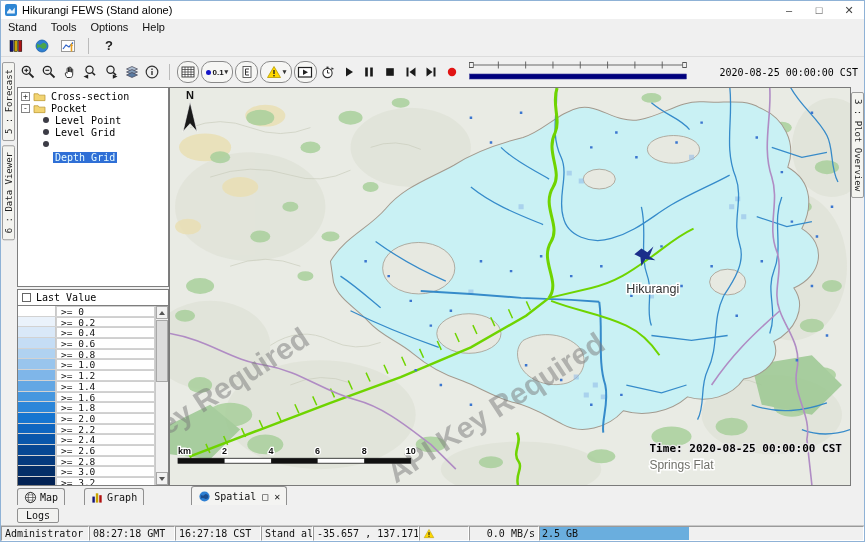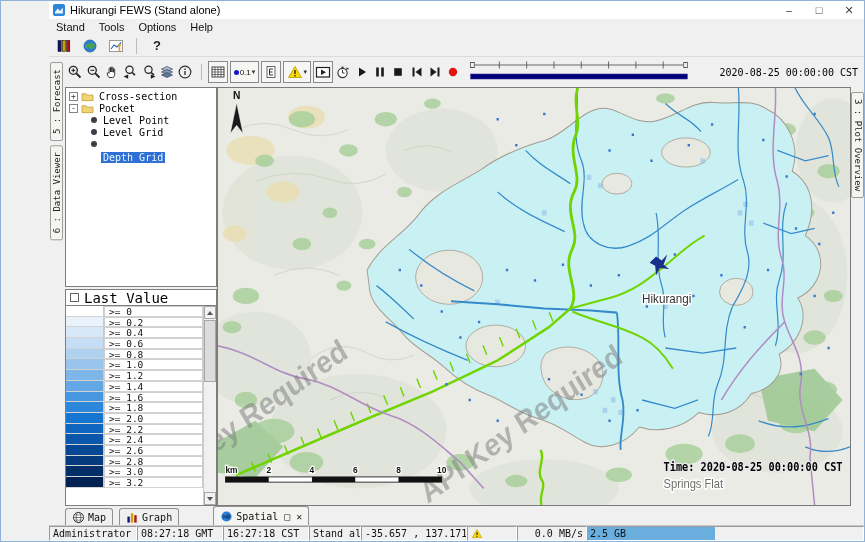--- a/index.html
+++ b/index.html
@@ -6,7 +6,7 @@
   body{width:865px;height:542px;font-family:"Liberation Sans",sans-serif;background:#f0f0f0;overflow:hidden;}
   *{box-sizing:border-box;}
   .mono{font-family:"DejaVu Sans Mono",monospace;}
-  #app{width:865px;height:542px;border:1px solid #8fb2d6;display:flex;flex-direction:column;background:#f0f0f0;padding-left:48px;}
+  #app{width:865px;height:542px;border:1px solid #8fb2d6;display:flex;flex-direction:column;background:#f0f0f0;}
 
   
   .titlebar{height:18px;background:#fff;display:flex;align-items:center;padding-left:4px;flex:0 0 auto;}

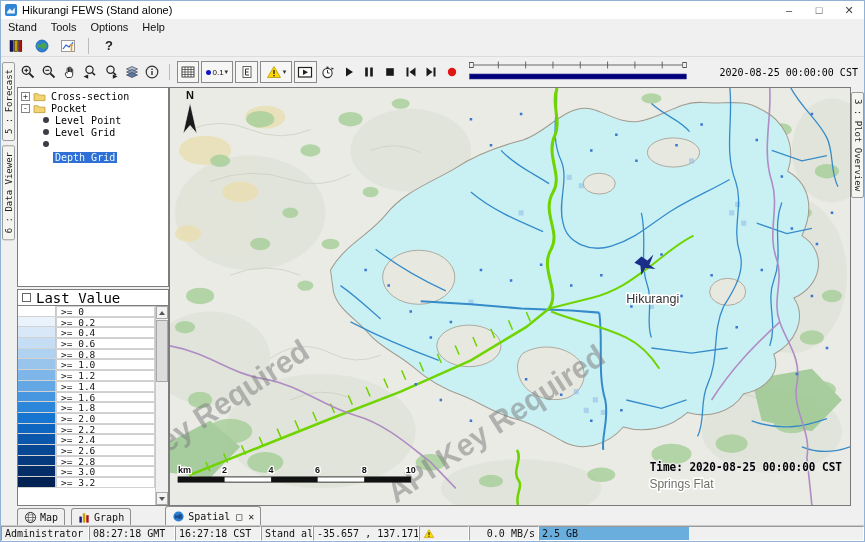--- a/index.html
+++ b/index.html
@@ -39,7 +39,7 @@
   .toolbar2{height:30px;display:flex;align-items:center;padding:0 4px;gap:2px;background:#f0f0f0;flex:0 0 auto;}
   .tbtn{width:21px;height:22px;display:flex;align-items:center;justify-content:center;}
   .tbtn svg{width:16px;height:16px;}
-  .tbtn.raised{border:1px solid #8a8a8a;background:#f6f6f4;width:25px;border-radius:0;}
+  .tbtn.raised{border:1px solid #8a8a8a;background:#f6f6f4;width:25px;border-radius:10px;font-weight:bold;}
   .tbtn.wide{width:36px;gap:1px;}
   .bluedot{width:5px;height:5px;border-radius:50%;background:#1515c8;display:inline-block;}
   .vlabel{font-size:8px;color:#111;}

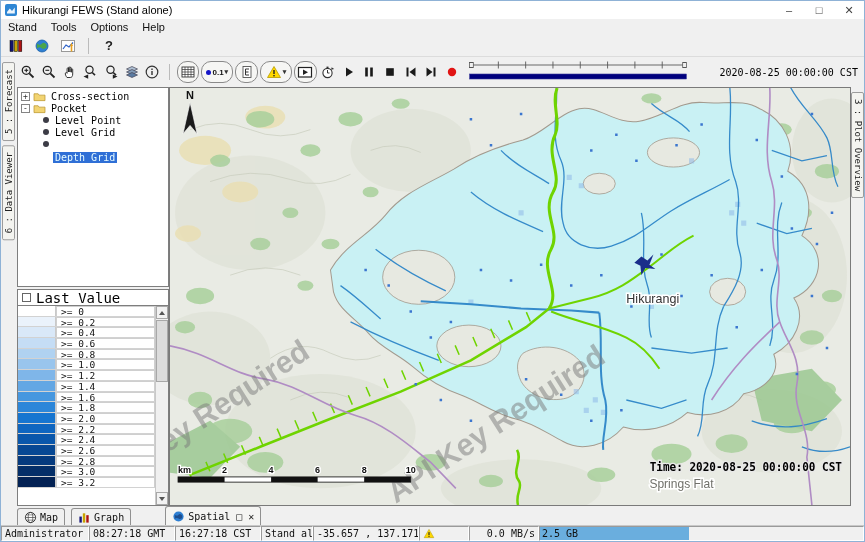--- a/index.html
+++ b/index.html
@@ -61,7 +61,7 @@
   .tlabel.selected{background:#2f6fd6;color:#e6fbff;margin-top:26px;}
 
   .legendwrap{margin-top:2px;flex:1;display:flex;flex-direction:column;min-height:0;}
-  .legendheader{height:17px;border:1px solid #7e7e7e;background:#fff;display:flex;align-items:center;font-family:"DejaVu Sans Mono",monospace;font-size:14px;gap:5px;padding-left:4px;}
+  .legendheader{height:17px;border:1px solid #7e7e7e;background:#fff;display:flex;align-items:center;font-family:"DejaVu Sans Mono",monospace;font-size:10px;gap:5px;padding-left:4px;}
   .checkbox{width:9px;height:9px;border:1px solid #666;background:#fff;flex:0 0 auto;}
   .legendlist{flex:1;border:1px solid #7e7e7e;border-top:none;background:#fff;display:flex;min-height:0;}
   .lrows{flex:1;overflow:hidden;}

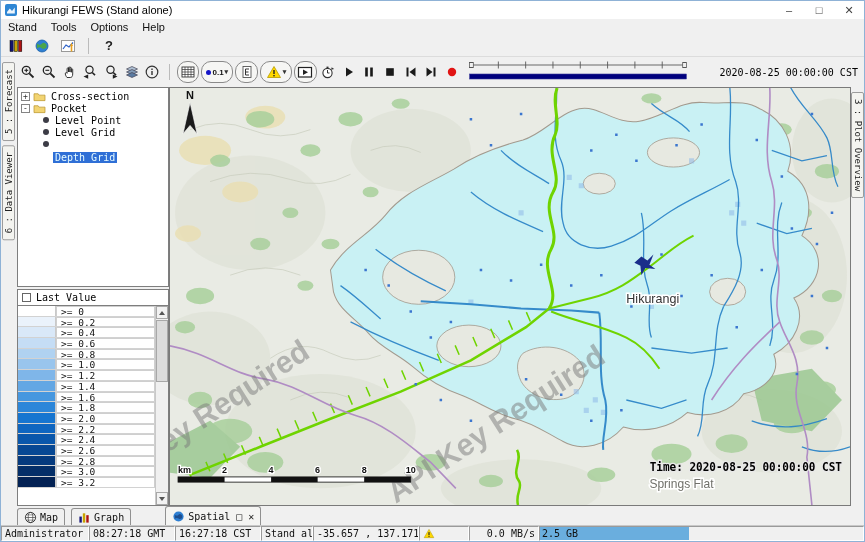--- a/index.html
+++ b/index.html
@@ -81,7 +81,7 @@
   .mapsvg text.mn{font-family:"DejaVu Sans Mono",monospace;}
 
   
-  .tabrow{height:19px;display:flex;align-items:flex-end;padding-left:16px;gap:6px;background:#f0f0f0;flex:0 0 auto;}
+  .tabrow{height:19px;display:flex;align-items:flex-end;padding-left:16px;gap:19px;background:#f0f0f0;flex:0 0 auto;}
   .btab{height:17px;border:1px solid #909090;border-bottom:none;border-radius:3px 3px 0 0;background:#f0f0f0;display:flex;align-items:center;gap:3px;padding:0 6px;font-family:"DejaVu Sans Mono",monospace;font-size:10px;color:#111;}
   .btab svg{width:13px;height:13px;}
   .btab.active{height:19px;background:#f4f4f2;margin-left:28px;}

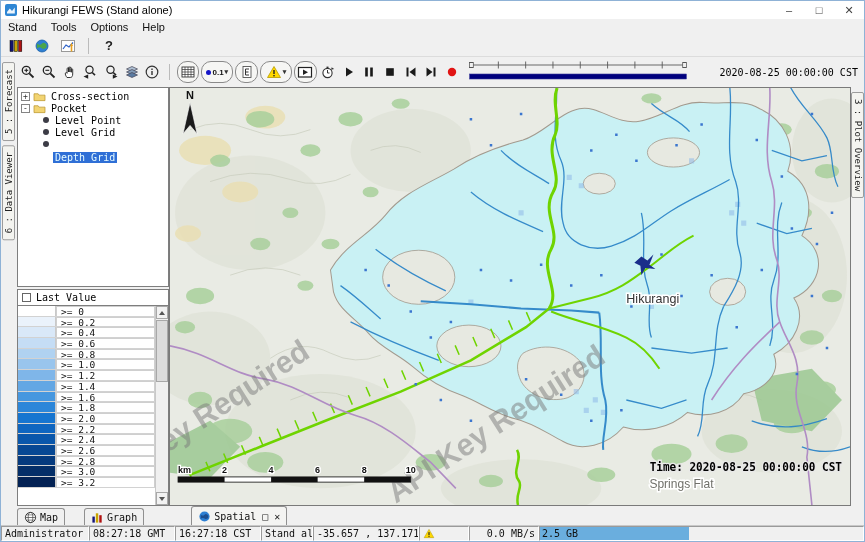--- a/index.html
+++ b/index.html
@@ -622,6 +622,9 @@
     </span>
   </div>
 
+  <div class="logsrow">
+    <span class="logsbtn">Logs</span>
+  </div>
 
   <div class="statusbar">
     <span class="scell w-user">Administrator</span>

